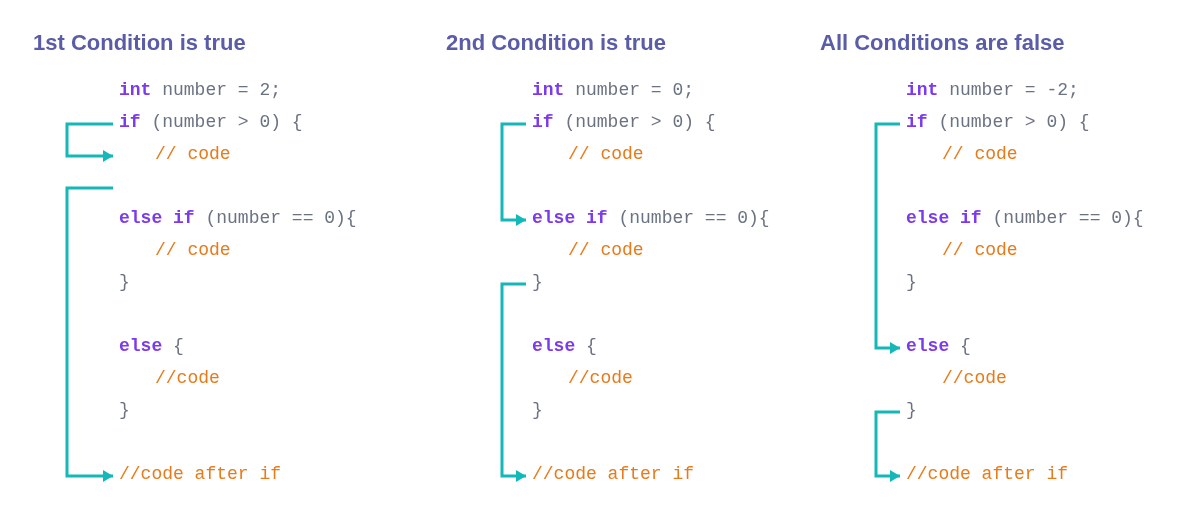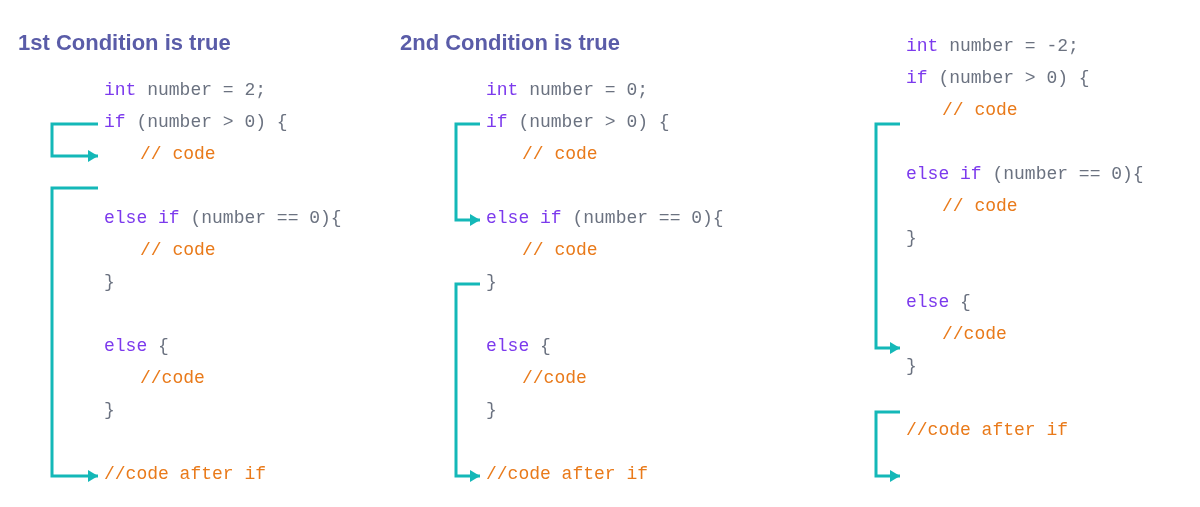--- a/index.html
+++ b/index.html
@@ -28,7 +28,7 @@
 <body>
 
 <div id="panels-root">
-    <div class="panel" style="left: 18px;">
+    <div class="panel" style="left: 33px;">
       <h2>1st Condition is true</h2>
       <div class="codeblock"><span class="row indent0"><span class="kw">int</span><span class="g"> number = </span><span class="g">2</span><span class="g">;</span></span><span class="row indent0"><span class="kw">if</span><span class="g"> (number &gt; 0) {</span></span><span class="row indent1"><span class="or">// code</span></span><span class="row indent0"><span class="g"></span></span><span class="row indent0"><span class="kw">else if</span><span class="g"> (number == 0){</span></span><span class="row indent1"><span class="or">// code</span></span><span class="row indent0"><span class="g">}</span></span><span class="row indent0"><span class="g"></span></span><span class="row indent0"><span class="kw">else</span><span class="g"> {</span></span><span class="row indent1"><span class="or">//code</span></span><span class="row indent0"><span class="g">}</span></span><span class="row indent0"><span class="g"></span></span><span class="row indent0"><span class="or">//code after if</span></span></div>
       <svg class="arrows" width="380" height="480">

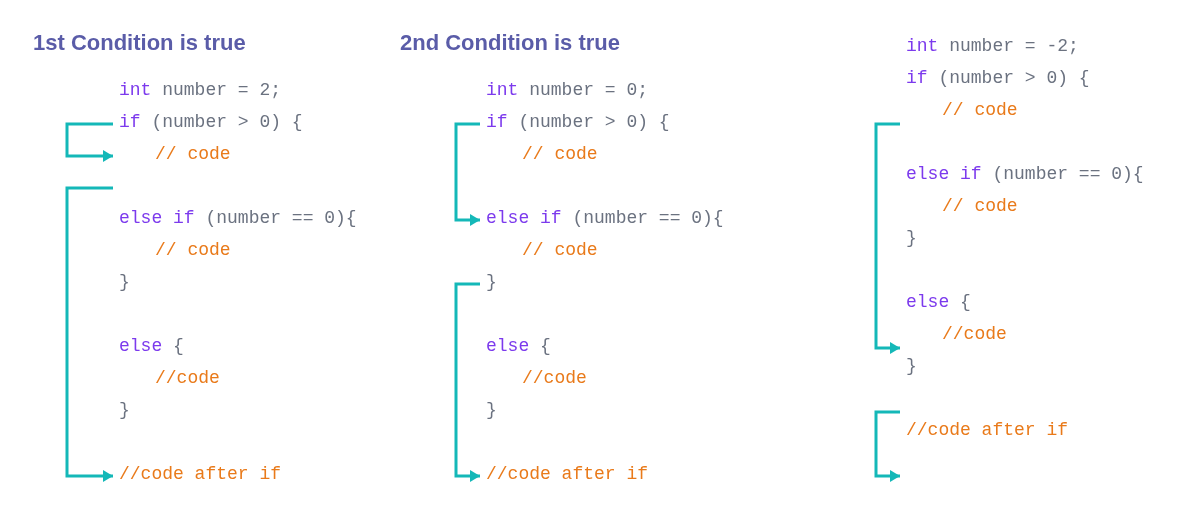--- a/index.html
+++ b/index.html
@@ -38,7 +38,7 @@
         <path d="M 80 446 l -10 -6 l 0 12 z" fill="var(--teal)"></path>
       </svg>
     </div>
-    <div class="panel" style="left: 400px;">
+    <div class="panel" style="left: 446px;">
       <h2>2nd Condition is true</h2>
       <div class="codeblock"><span class="row indent0"><span class="kw">int</span><span class="g"> number = </span><span class="g">0</span><span class="g">;</span></span><span class="row indent0"><span class="kw">if</span><span class="g"> (number &gt; 0) {</span></span><span class="row indent1"><span class="or">// code</span></span><span class="row indent0"><span class="g"></span></span><span class="row indent0"><span class="kw">else if</span><span class="g"> (number == 0){</span></span><span class="row indent1"><span class="or">// code</span></span><span class="row indent0"><span class="g">}</span></span><span class="row indent0"><span class="g"></span></span><span class="row indent0"><span class="kw">else</span><span class="g"> {</span></span><span class="row indent1"><span class="or">//code</span></span><span class="row indent0"><span class="g">}</span></span><span class="row indent0"><span class="g"></span></span><span class="row indent0"><span class="or">//code after if</span></span></div>
       <svg class="arrows" width="380" height="480">

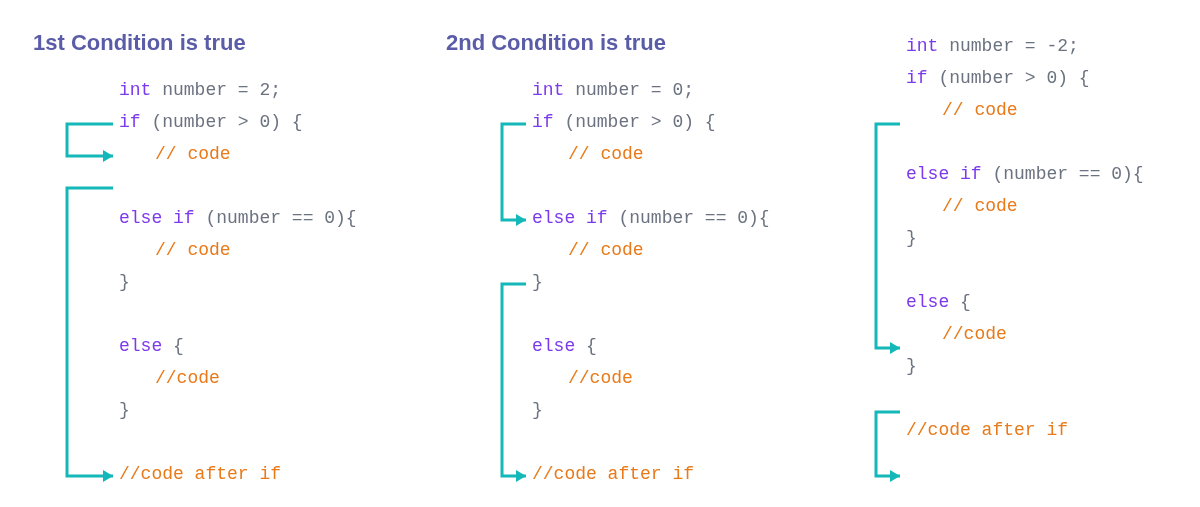--- a/index.html
+++ b/index.html
@@ -49,6 +49,7 @@
       </svg>
     </div>
     <div class="panel" style="left: 820px;">
+      <h2>All Conditions are false</h2>
       <div class="codeblock"><span class="row indent0"><span class="kw">int</span><span class="g"> number = </span><span class="g">-2</span><span class="g">;</span></span><span class="row indent0"><span class="kw">if</span><span class="g"> (number &gt; 0) {</span></span><span class="row indent1"><span class="or">// code</span></span><span class="row indent0"><span class="g"></span></span><span class="row indent0"><span class="kw">else if</span><span class="g"> (number == 0){</span></span><span class="row indent1"><span class="or">// code</span></span><span class="row indent0"><span class="g">}</span></span><span class="row indent0"><span class="g"></span></span><span class="row indent0"><span class="kw">else</span><span class="g"> {</span></span><span class="row indent1"><span class="or">//code</span></span><span class="row indent0"><span class="g">}</span></span><span class="row indent0"><span class="g"></span></span><span class="row indent0"><span class="or">//code after if</span></span></div>
       <svg class="arrows" width="380" height="480">
         <path d="M 80 94 L 56 94 L 56 318 L 80 318" fill="none" stroke="var(--teal)" stroke-width="3"></path>

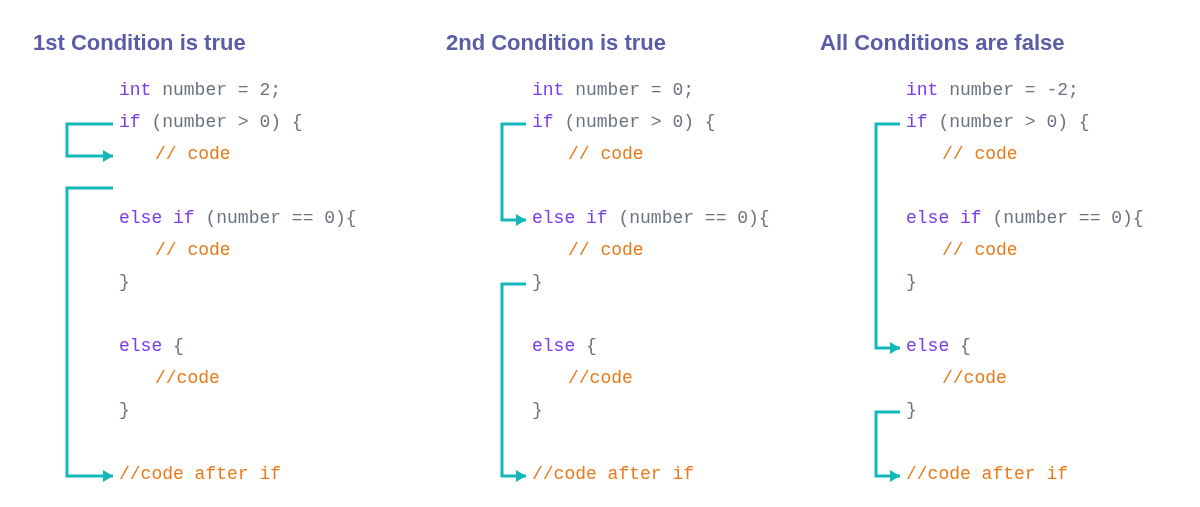--- a/index.html
+++ b/index.html
@@ -17,7 +17,7 @@
   .panel h2{margin:0 0 18px 0;font-size:22px;font-weight:700;color:var(--title);font-family:Arial,Helvetica,sans-serif;}
   .codeblock{font-size:18px;line-height:32px;white-space:pre;color:var(--gray);}
   .codeblock .row{display:block;height:32px;}
-  .kw{color:var(--kw);font-weight:400;}
+  .kw{color:var(--kw);font-weight:700;}
   .g{color:var(--gray);}
   .or{color:var(--orange);font-family:Liberation Mono, monospace;}
   .indent0{padding-left:86px;}

